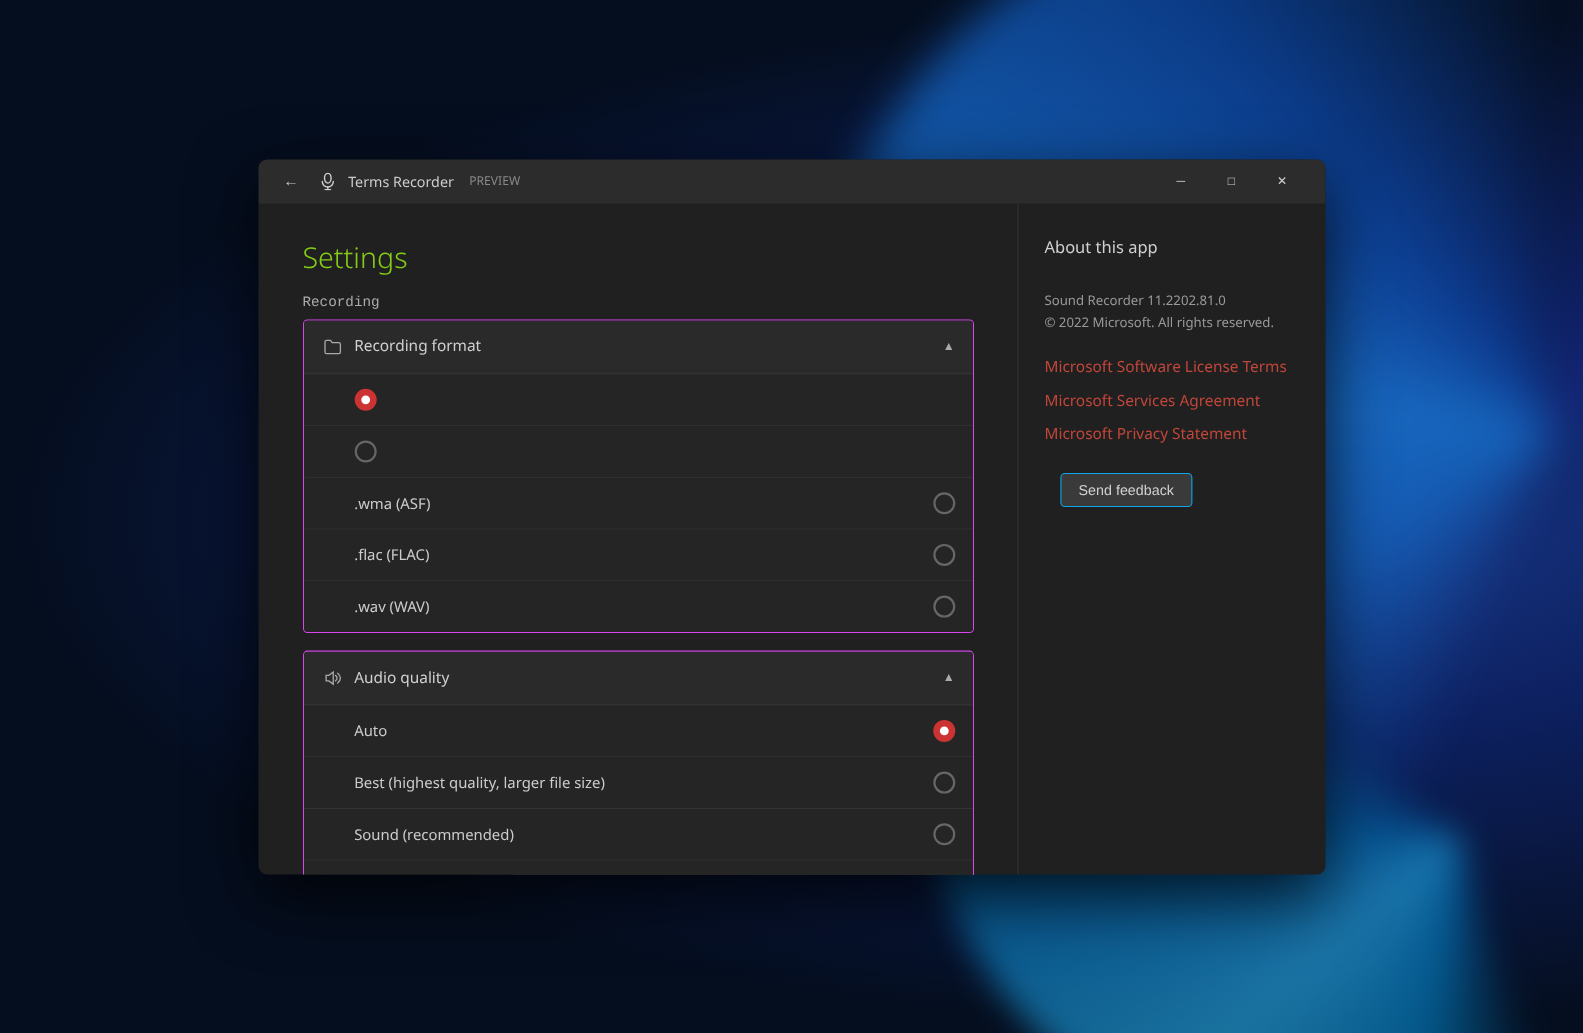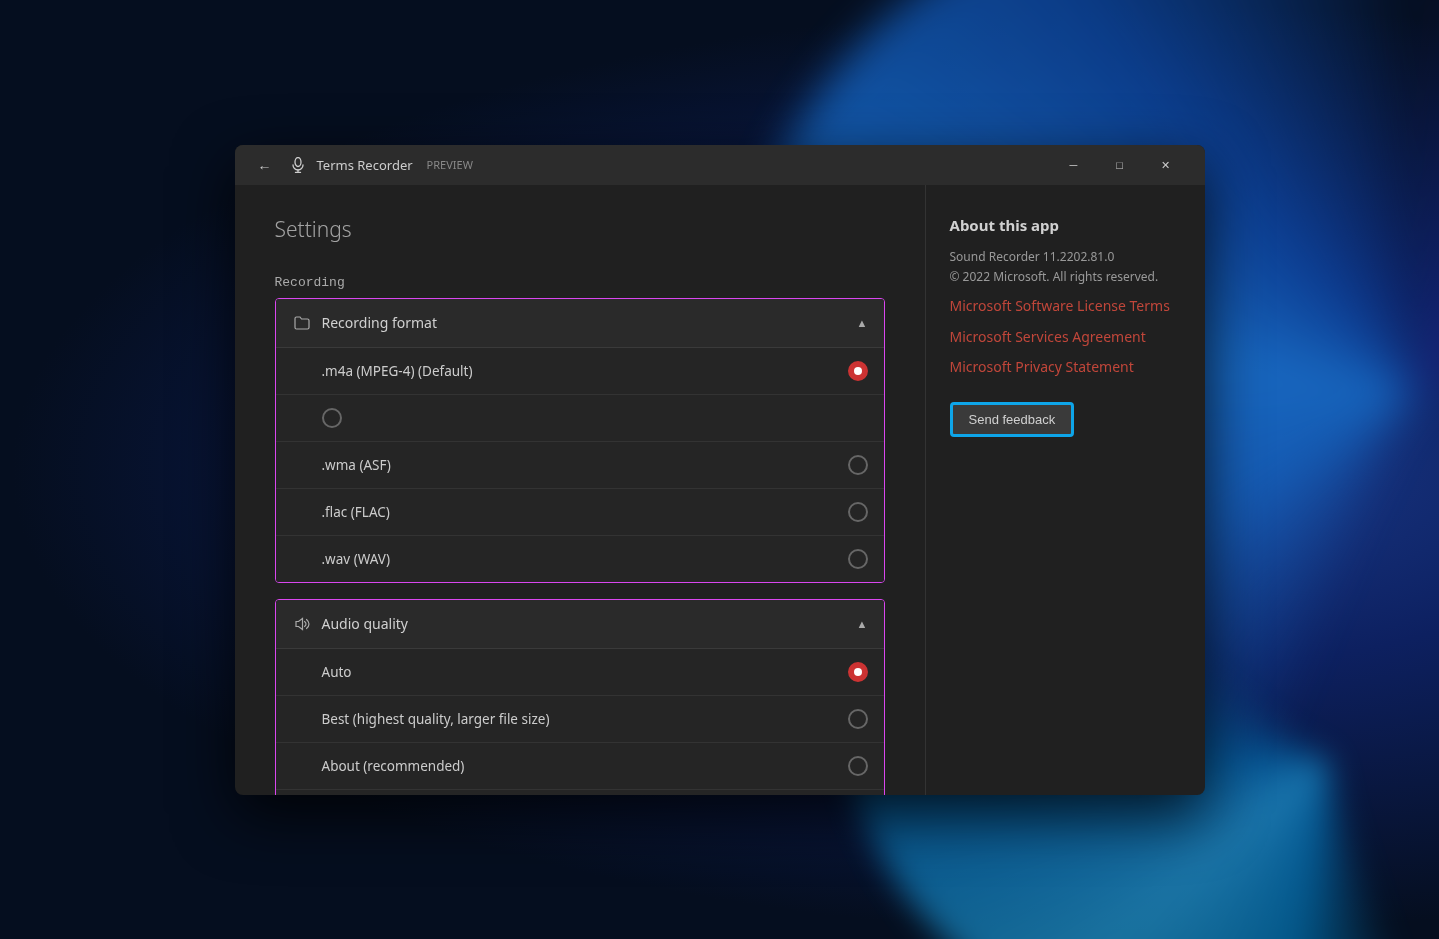--- a/index.html
+++ b/index.html
@@ -181,10 +181,10 @@
     }
 
     .page-title {
-      font-size: 21px;
+      font-size: 26px;
       font-weight: 300;
-      color: #a3a3a3;
-      margin-bottom: 32px;
+      color: #84cc16;
+      margin-bottom: 16px;
     }
 
     .section-label {

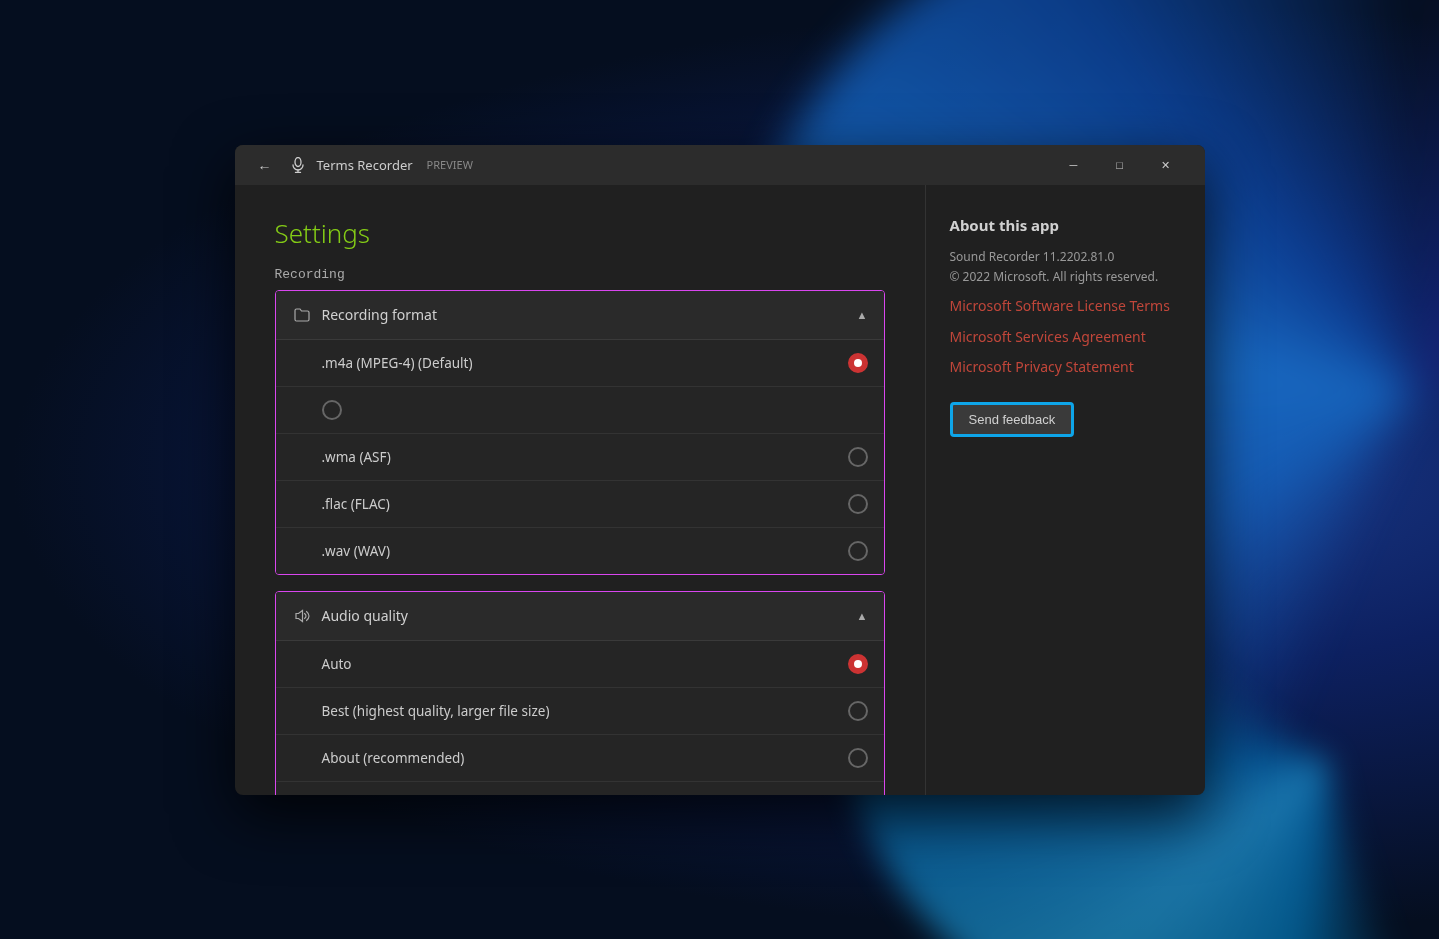--- a/index.html
+++ b/index.html
@@ -293,8 +293,8 @@
     .about-title {
       font-size: 15px;
       color: #d0d0d0;
-      font-weight: 700;
-      margin-bottom: 12px;
+      font-weight: 400;
+      margin-bottom: 28px;
     }
 
     .about-version {

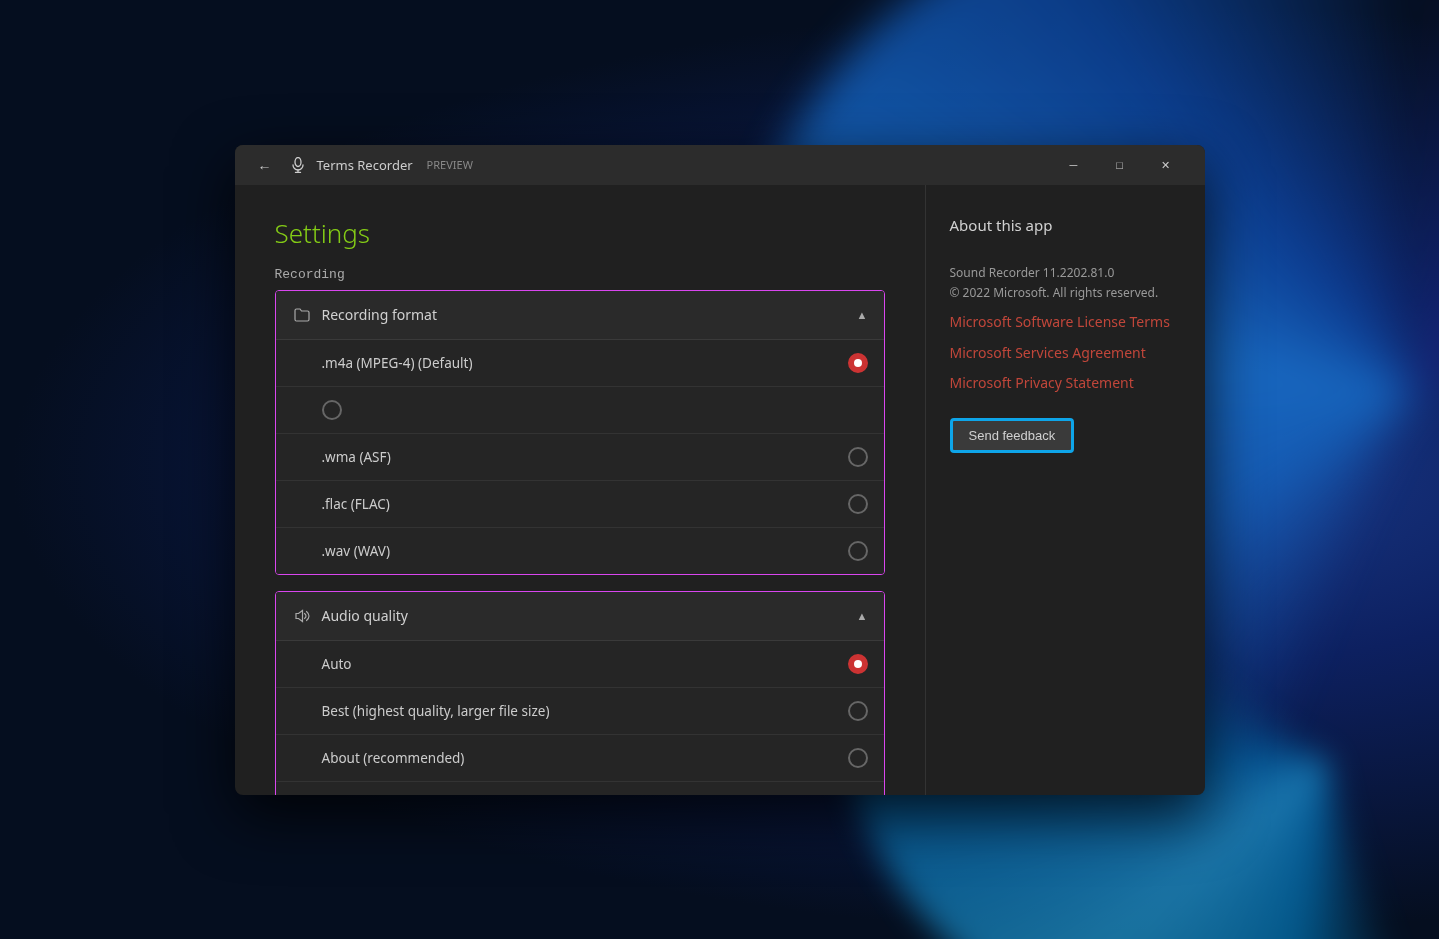--- a/index.html
+++ b/index.html
@@ -301,7 +301,7 @@
       font-size: 12px;
       color: #999;
       line-height: 1.7;
-      margin-bottom: 8px;
+      margin-bottom: 20px;
     }
 
     .about-link {

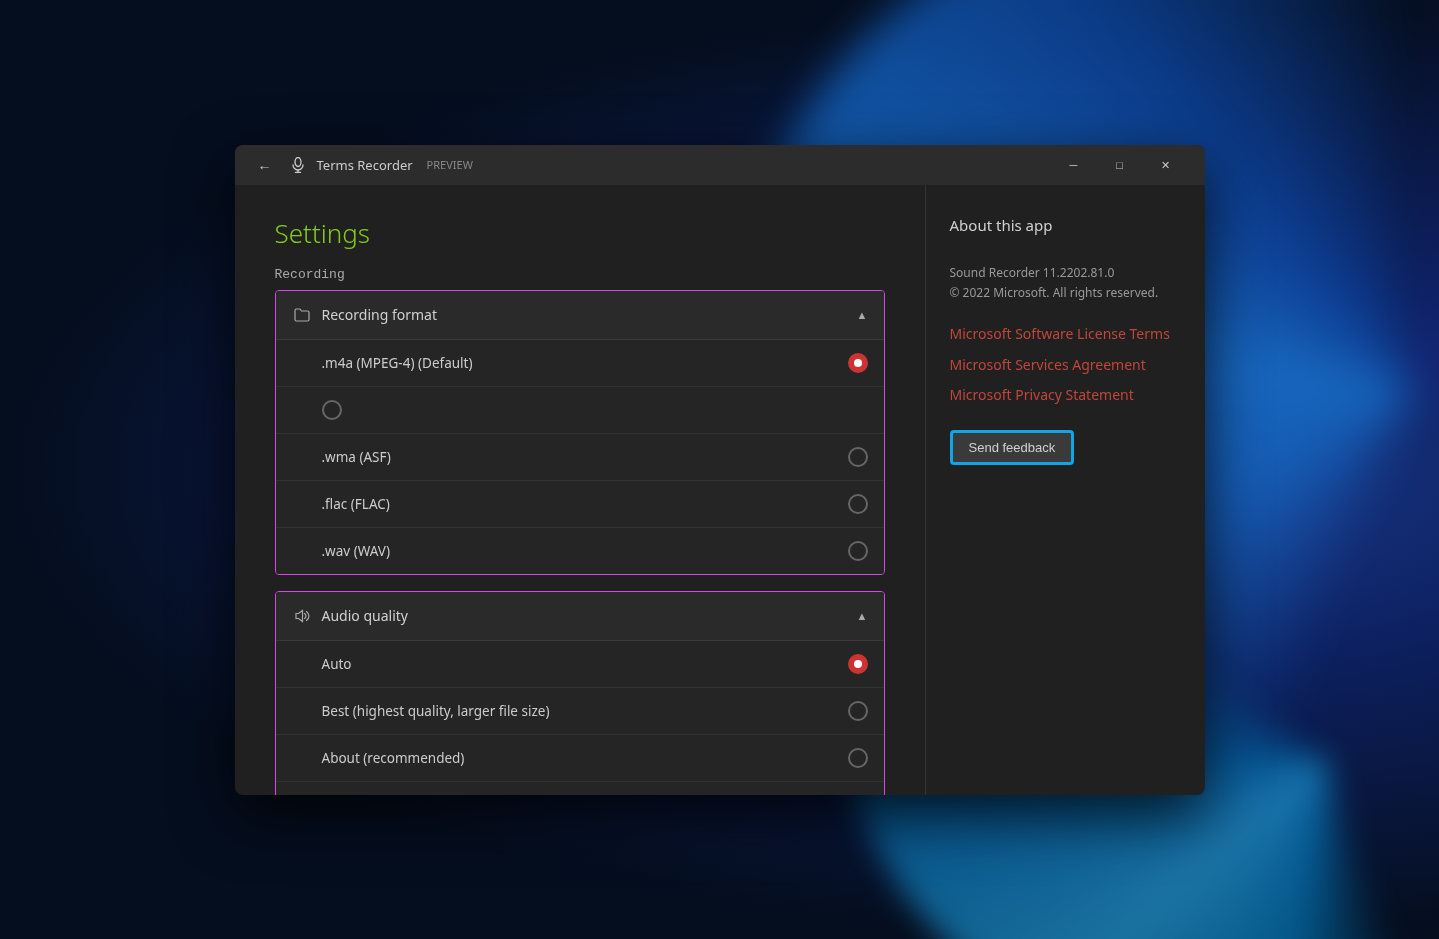--- a/index.html
+++ b/index.html
@@ -376,7 +376,6 @@
         </div>
 
         <div class="radio-option">
-          <span class="radio-label">.m4a (MPEG-4) (Default)</span>
           <div class="radio-btn selected"></div>
         </div>
         <div class="radio-option">

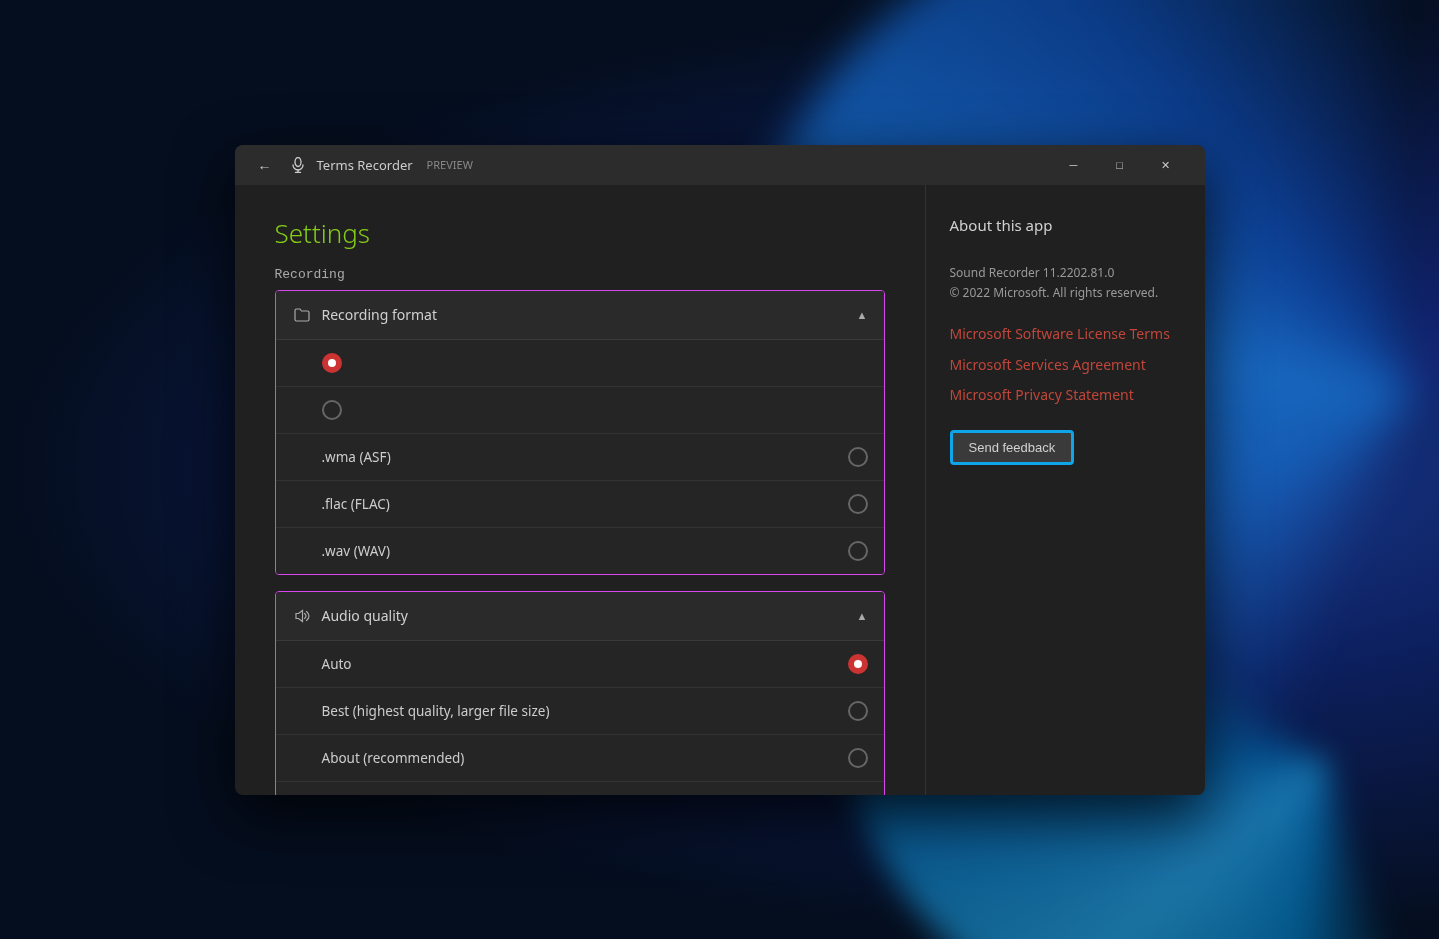--- a/index.html
+++ b/index.html
@@ -320,12 +320,13 @@
       margin-top: 16px;
       padding: 7px 16px;
       background: #3a3a3a;
-      border: 3px solid #0ea5e9;
+      border: 1px solid #0ea5e9;
       border-radius: 4px;
       color: #d0d0d0;
       font-size: 13px;
       cursor: pointer;
       transition: background 0.1s;
+      margin-left: 14px;
     }
   </style>
 </head>

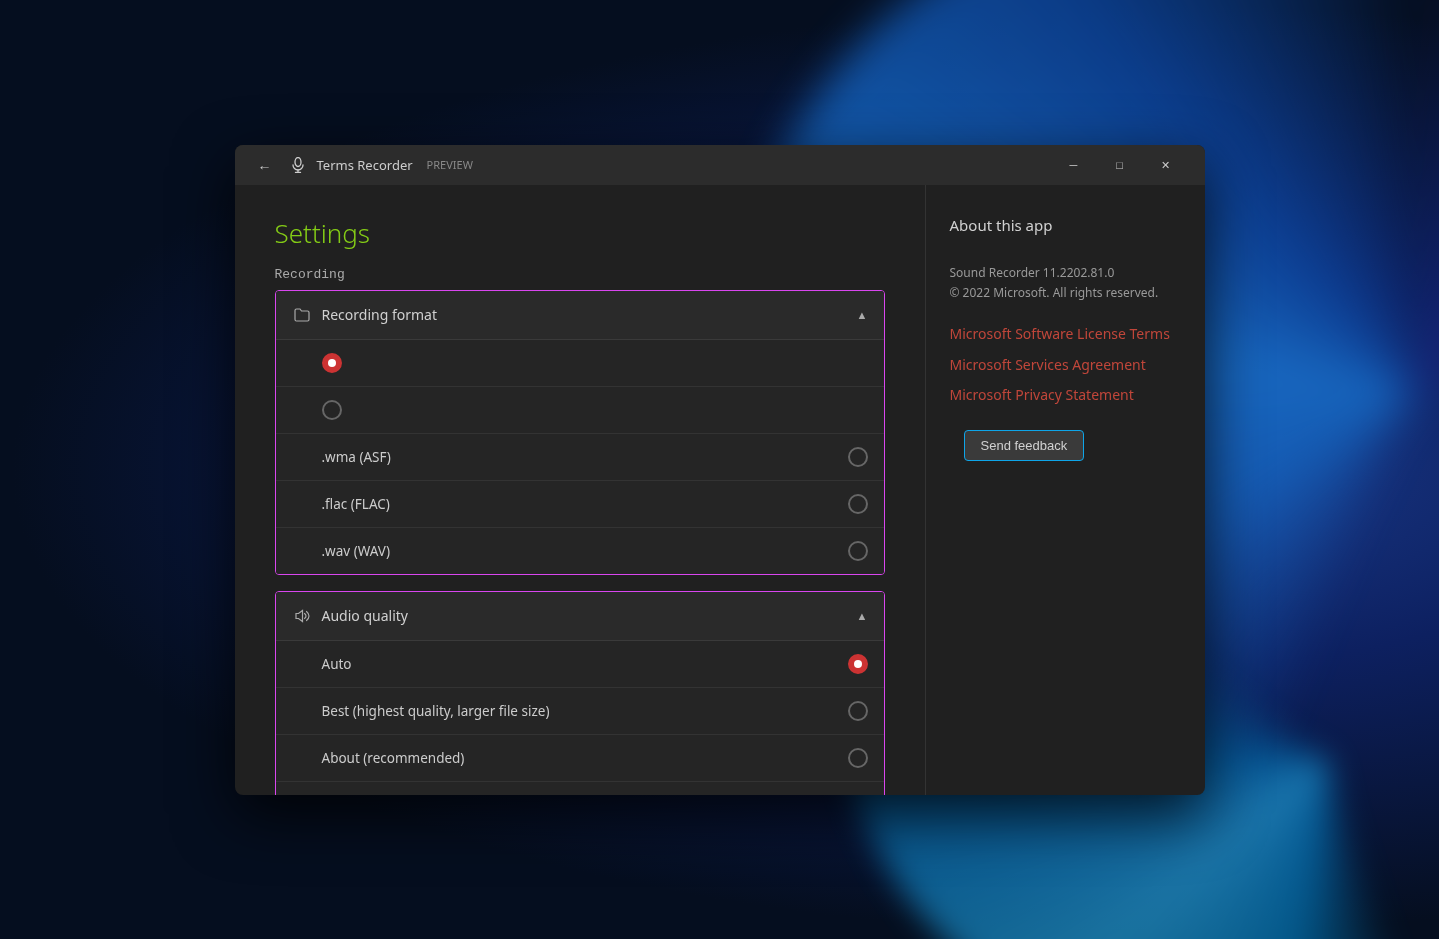--- a/index.html
+++ b/index.html
@@ -418,7 +418,7 @@
           <div class="radio-btn"></div>
         </div>
         <div class="radio-option">
-          <span class="radio-label">About (recommended)</span>
+          <span class="radio-label">Sound (recommended)</span>
           <div class="radio-btn"></div>
         </div>
         <div class="radio-option">

